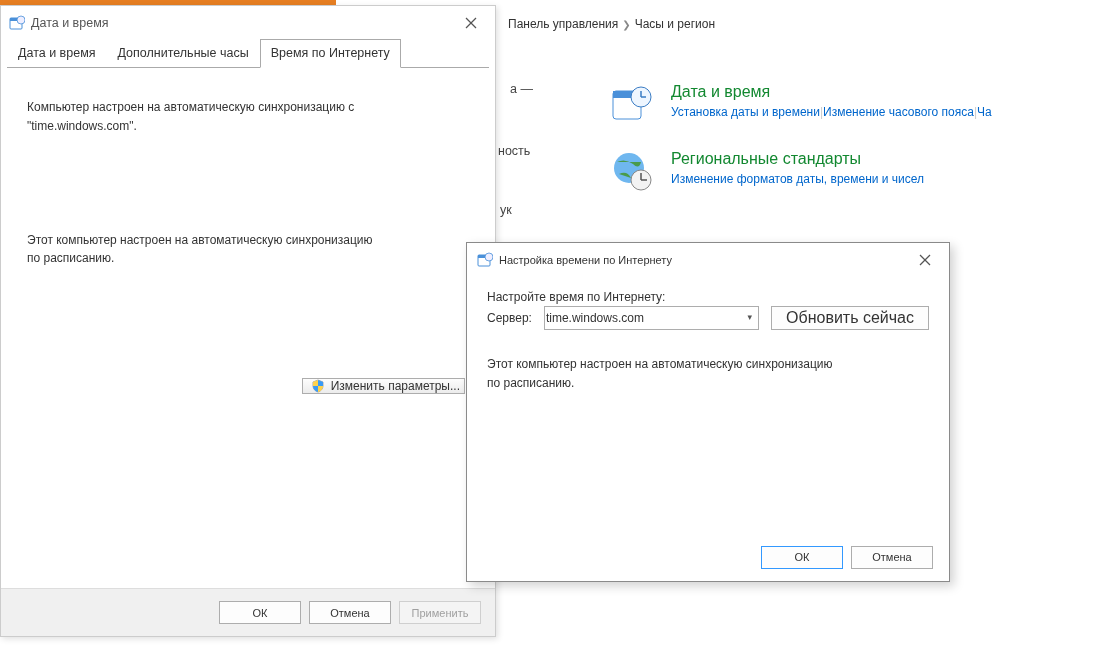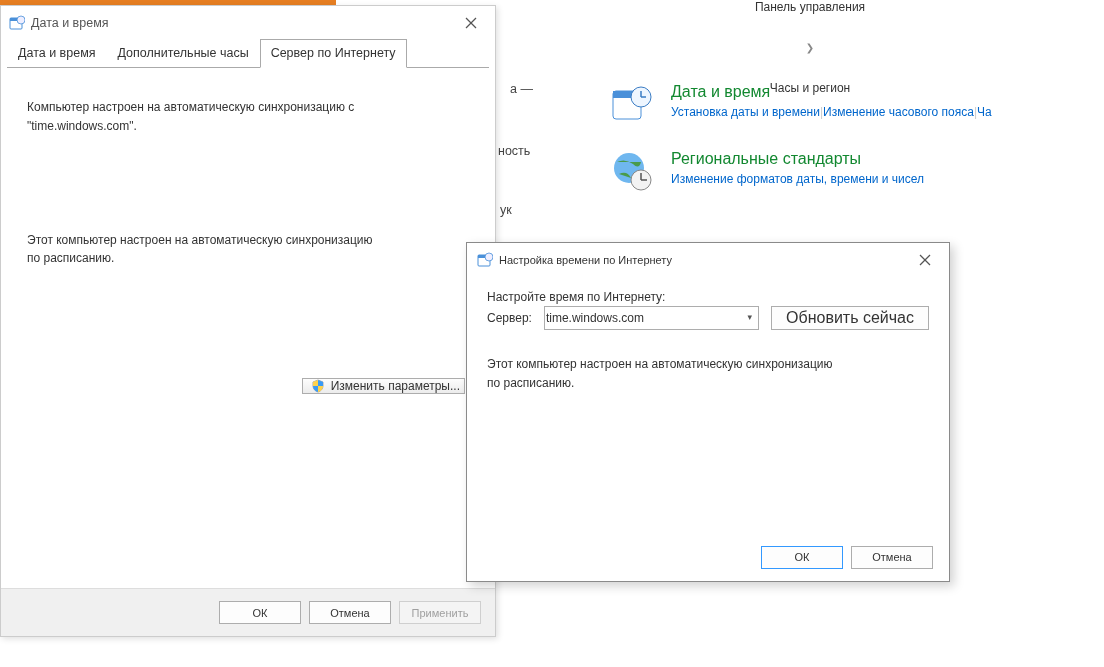--- a/index.html
+++ b/index.html
@@ -7,7 +7,7 @@
 
   
   .ctrlpanel { position: absolute; left: 496px; top: 0; right: 0; bottom: 0; background: #fff; }
-  .breadcrumb { height: 48px; display: flex; align-items: center; padding-left: 20px; gap: 28px; color: #333; font-size: 13px; flex-direction: column; }
+  .breadcrumb { height: 48px; display: flex; align-items: center; padding-left: 12px; gap: 4px; color: #333; font-size: 13px; }
   .breadcrumb .chev { color: #888; font-size: 10px; }
   .cp-content { padding: 35px 0 0 115px; }
   .cp-item { display: flex; gap: 18px; margin-bottom: 25px; }

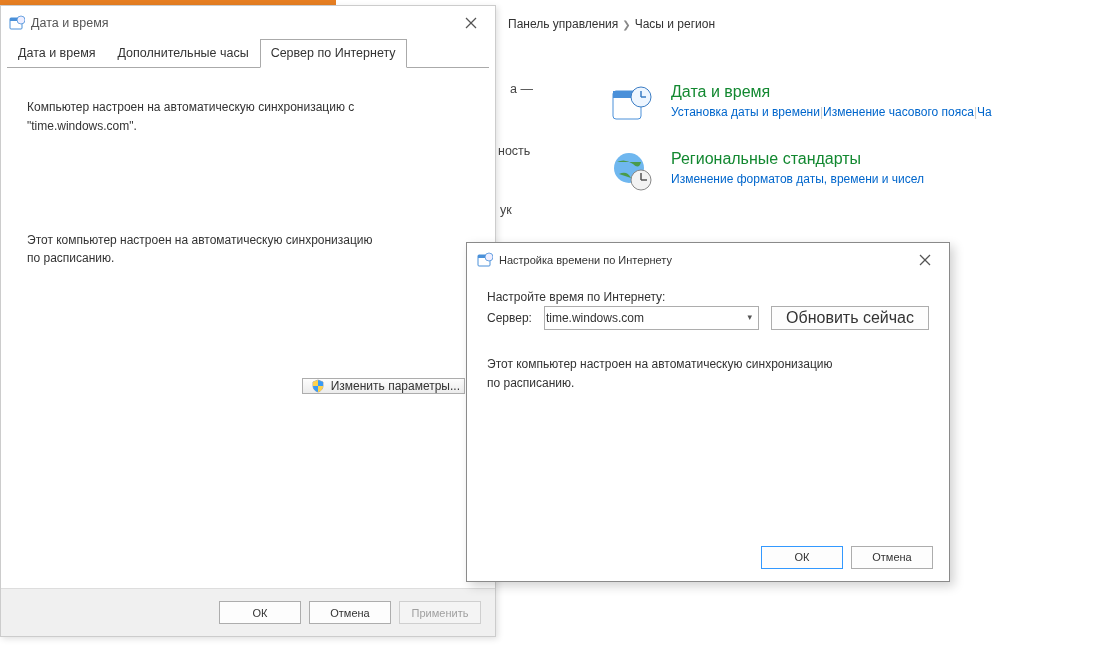--- a/index.html
+++ b/index.html
@@ -142,7 +142,7 @@
   <div class="tabs">
     <div class="tab">Дата и время</div>
     <div class="tab">Дополнительные часы</div>
-    <div class="tab active">Сервер по Интернету</div>
+    <div class="tab active">Время по Интернету</div>
   </div>
 
   <div class="tab-panel">

